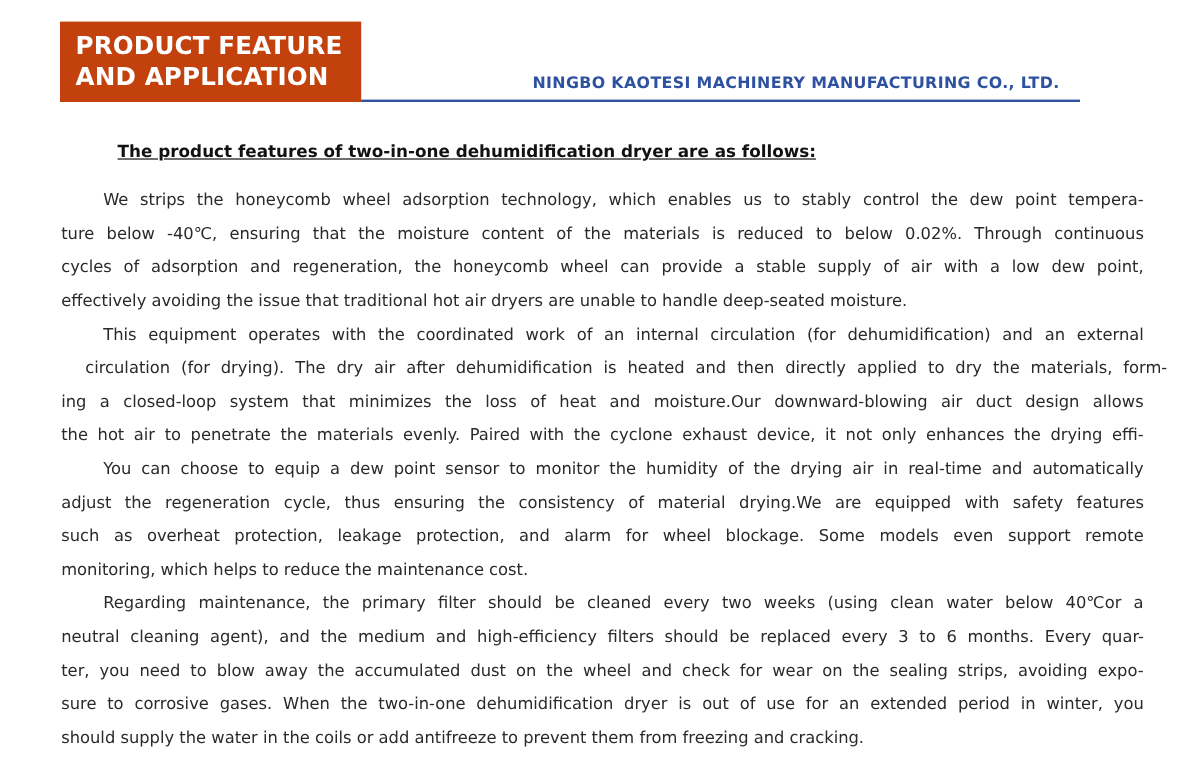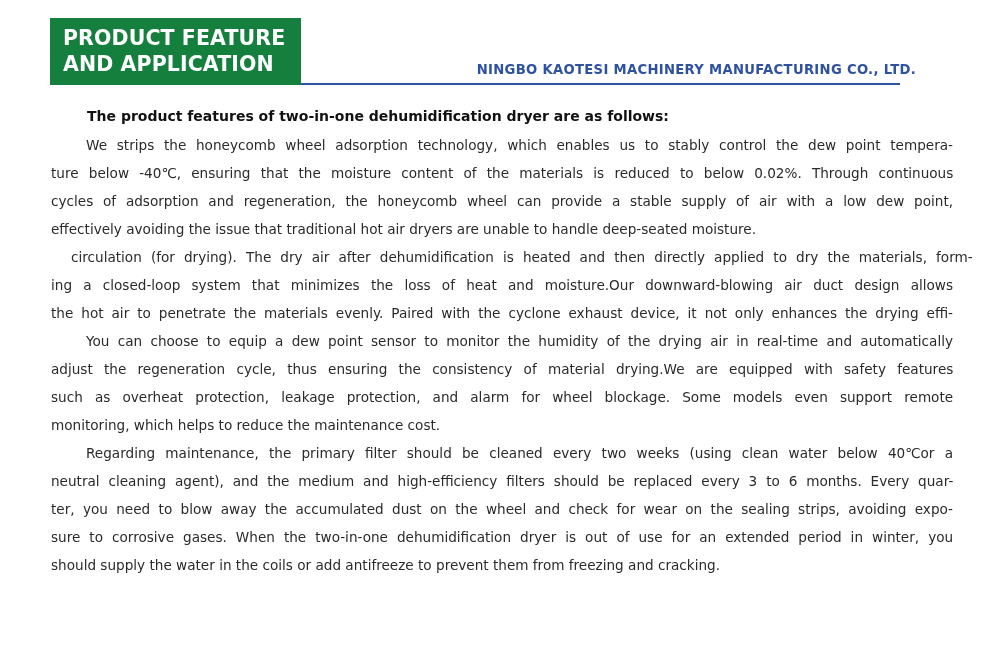--- a/index.html
+++ b/index.html
@@ -21,7 +21,7 @@
       top: 18px;
       width: 251px;
       height: 67px;
-      background: #15803d;
+      background: #c2410c;
       box-sizing: border-box;
       padding: 7px 0 0 13px;
     }

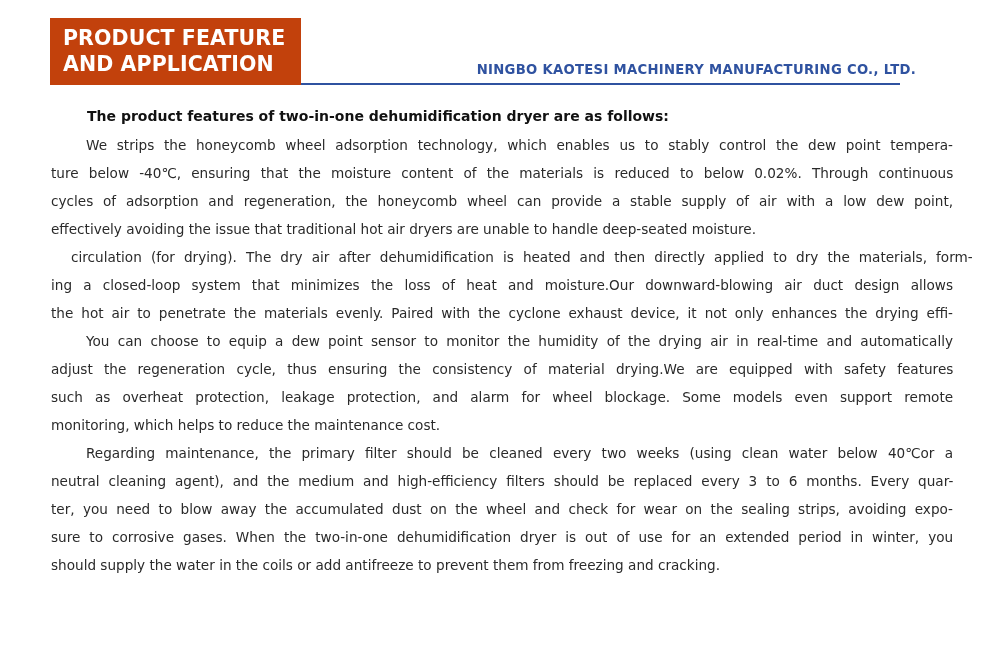--- a/index.html
+++ b/index.html
@@ -45,7 +45,7 @@
     }
     .company-name {
       position: absolute;
-      left: 460px;
+      left: 427px;
       top: 61px;
       width: 456px;
       text-align: right;

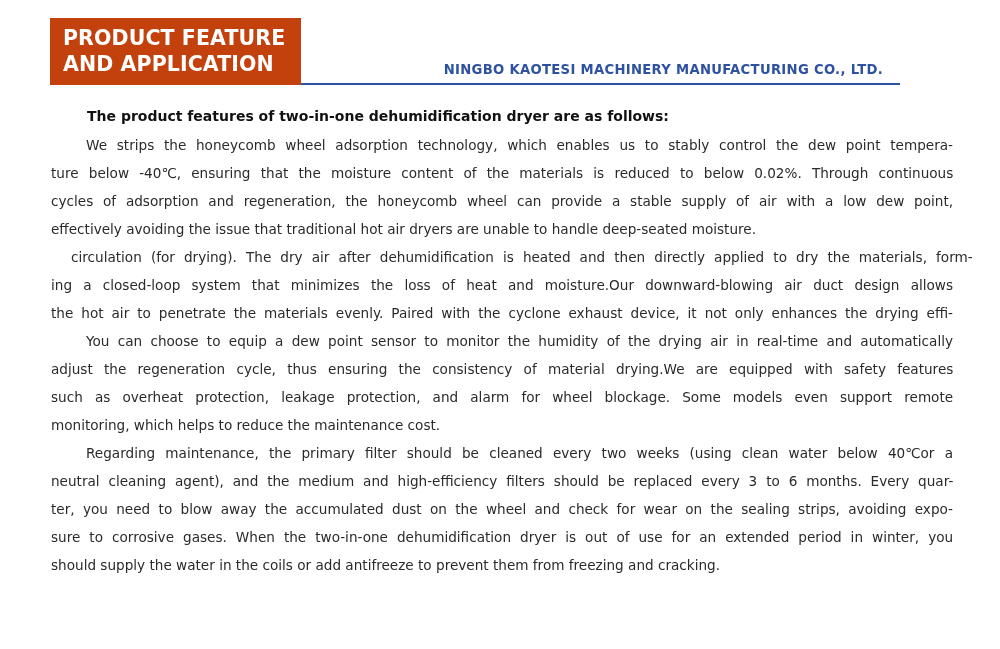--- a/index.html
+++ b/index.html
@@ -64,7 +64,7 @@
       width: 902px;
     }
     .section-heading {
-      margin: 1px;
+      margin: 12px;
       padding-left: 35px;
       font-family: "DejaVu Sans", sans-serif;
       font-weight: bold;
@@ -72,6 +72,7 @@
       line-height: 28px;
       color: #111111;
       white-space: nowrap;
+      text-decoration: underline;
     }
     .para {
       margin: 0;

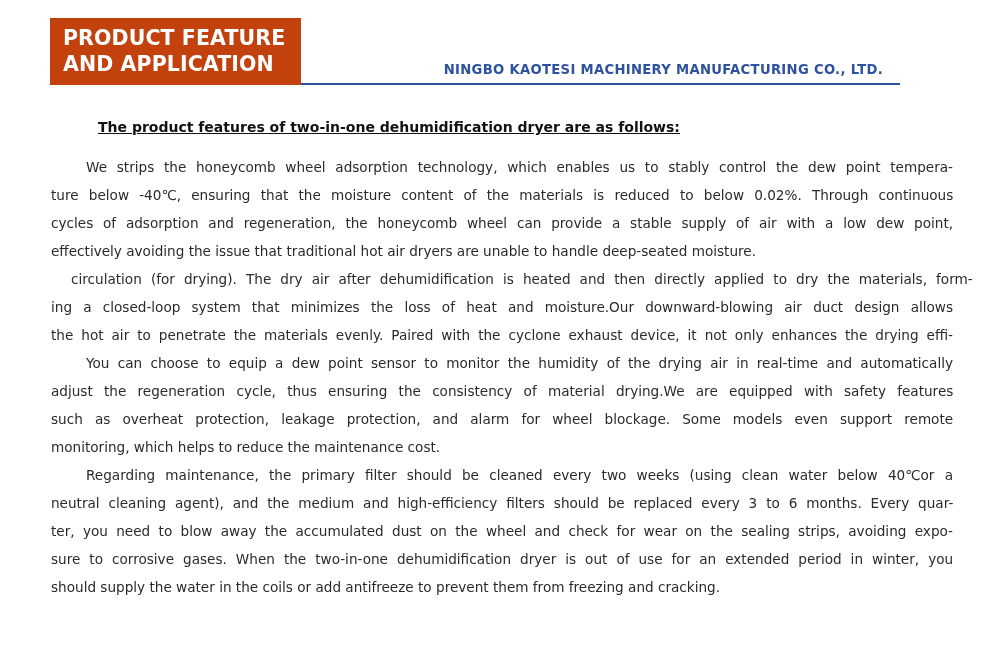--- a/index.html
+++ b/index.html
@@ -118,6 +118,7 @@
   </div>
 
   <div class="para">
+    <span class="line indent" style="white-space: nowrap; display: block; word-spacing: 5.4px;">This equipment operates with the coordinated work of an internal circulation (for dehumidification) and an external</span>
     <span class="line" style="white-space: nowrap; display: block; word-spacing: 4.77778px; margin-left: 20px;">circulation (for drying). The dry air after dehumidification is heated and then directly applied to dry the materials, form-</span>
     <span class="line" style="white-space: nowrap; display: block; word-spacing: 6.875px;">ing a closed-loop system that minimizes the loss of heat and moisture.Our downward-blowing air duct design allows</span>
     <span class="line" style="white-space: nowrap; display: block; word-spacing: 3.65px;">the hot air to penetrate the materials evenly. Paired with the cyclone exhaust device, it not only enhances the drying effi-</span>

